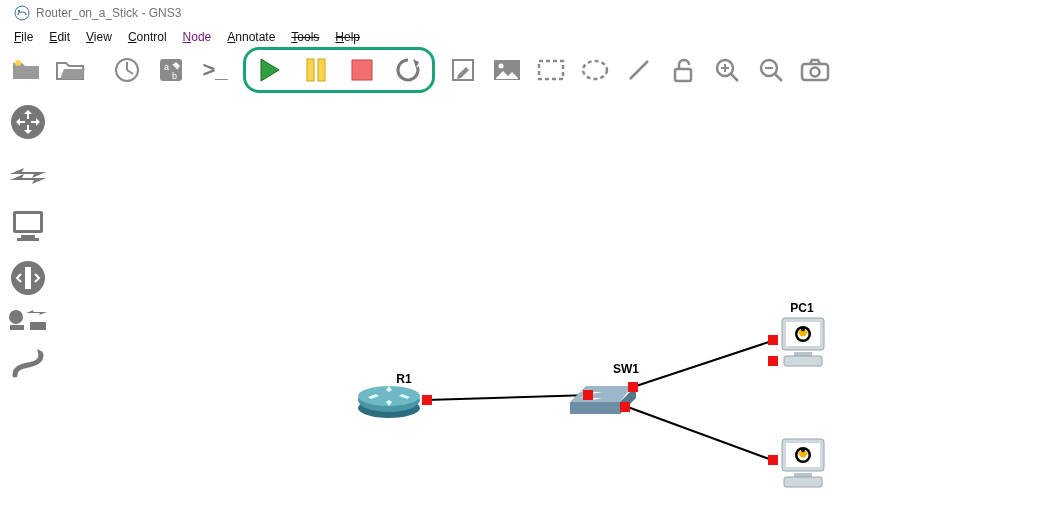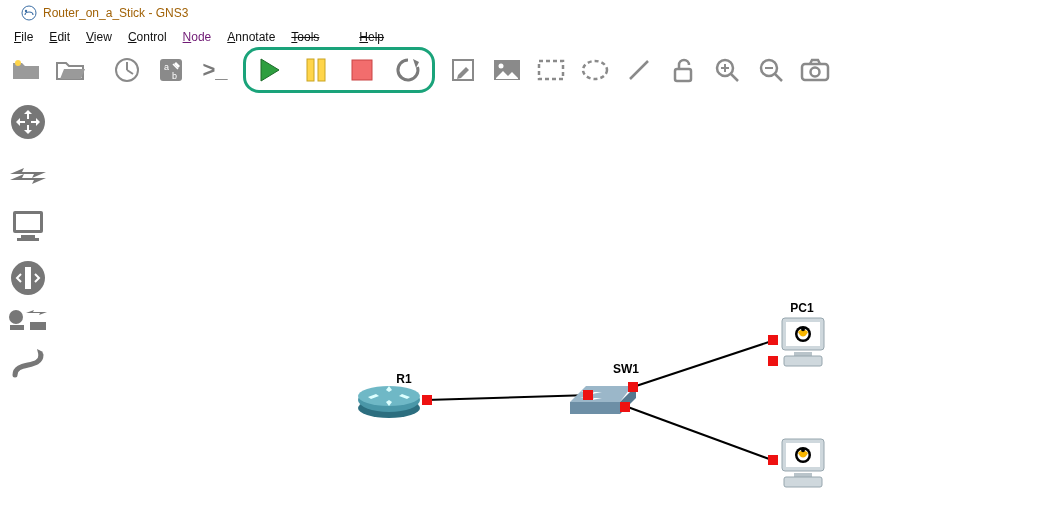--- a/index.html
+++ b/index.html
@@ -5,7 +5,7 @@
   html,body{margin:0;padding:0;font-family:"Segoe UI",Tahoma,sans-serif;font-size:12px;background:#fff;color:#222;}
   .window{width:1051px;height:525px;position:relative;background:#fff;overflow:hidden;}
   
-  .titlebar{height:26px;display:flex;align-items:center;padding:0 21px;background:#fff;color:#a16207;font-size:12px;}
+  .titlebar{height:26px;display:flex;align-items:center;padding:0 14px;background:#fff;color:#737373;font-size:12px;}
   .titlebar .app-icon{width:16px;height:16px;margin-right:6px;display:flex;align-items:center;justify-content:center;}
   
   .menubar{height:20px;display:flex;align-items:flex-end;gap:0;padding:0 6px;background:#fff;}

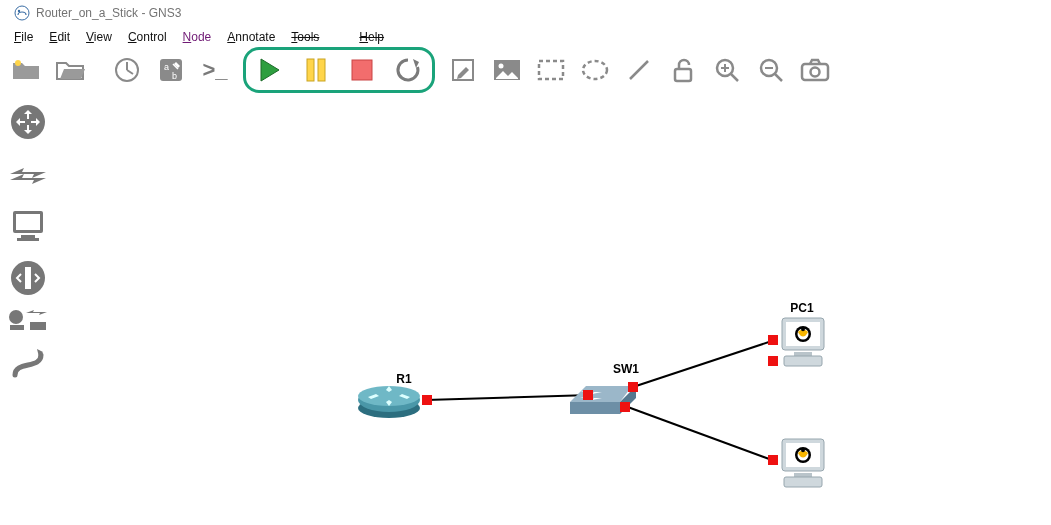--- a/index.html
+++ b/index.html
@@ -56,7 +56,7 @@
     <div class="menu-item" data-disabled="true"><span class="ul">N</span>ode</div>
     <div class="menu-item"><span class="ul">A</span>nnotate</div>
     <div class="menu-item" style="text-decoration:line-through;"><span class="ul">T</span>ools</div>
-    <div class="menu-item" style="text-decoration:line-through;margin-left:24px;"><span class="ul">H</span>elp</div>
+    <div class="menu-item" style="text-decoration:line-through;"><span class="ul">H</span>elp</div>
   </div>
 
   <div class="toolbar">

